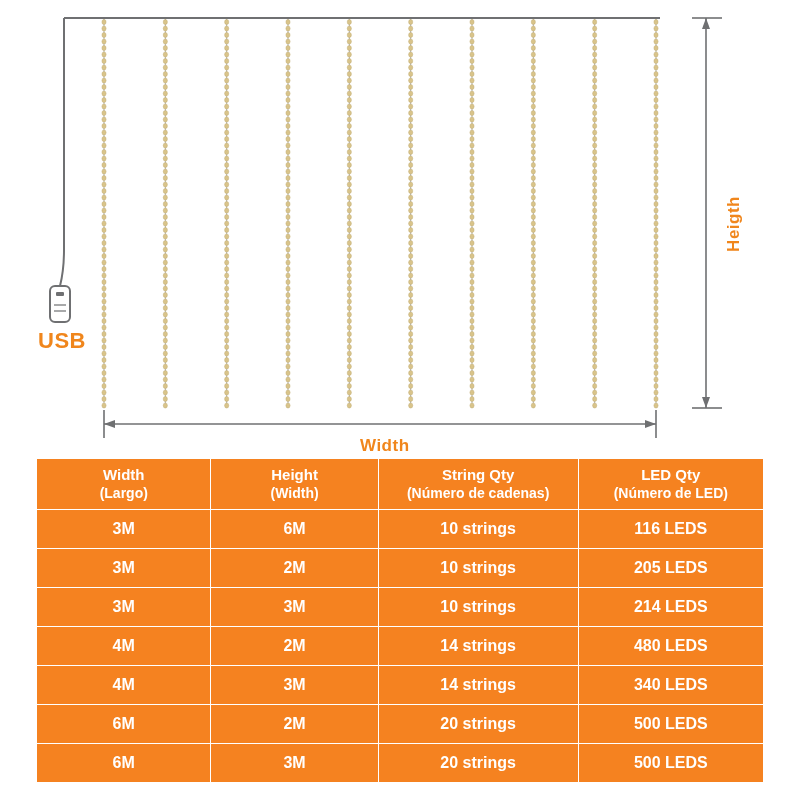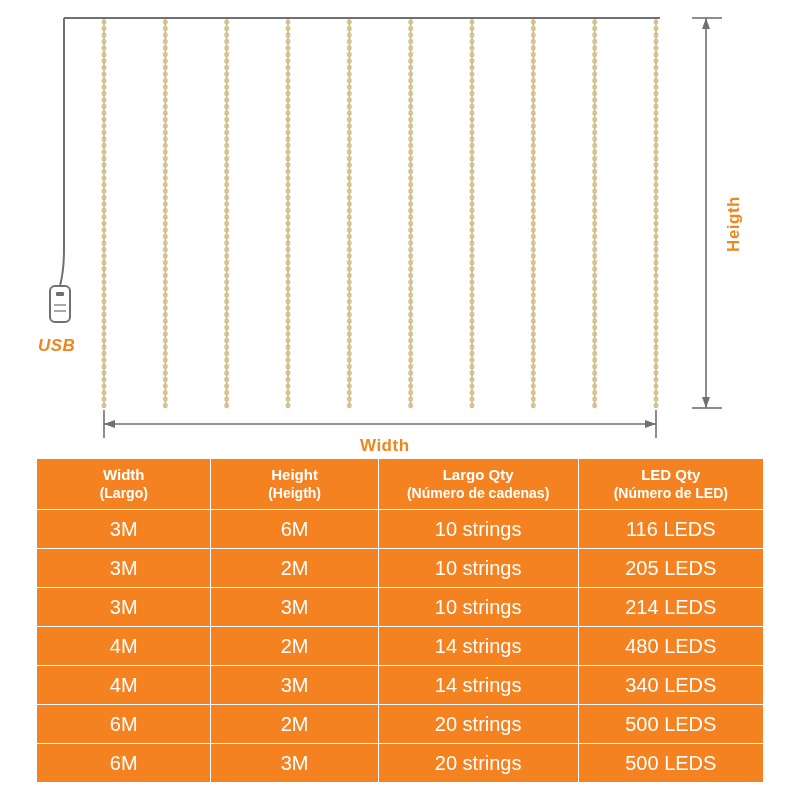--- a/index.html
+++ b/index.html
@@ -49,9 +49,8 @@
   }
   #label-usb {
     left: 38px;
-    top: 336px;
-    font-size: 17px;
-    font-style: italic;
+    top: 328px;
+    font-size: 22px;
   }
 
   

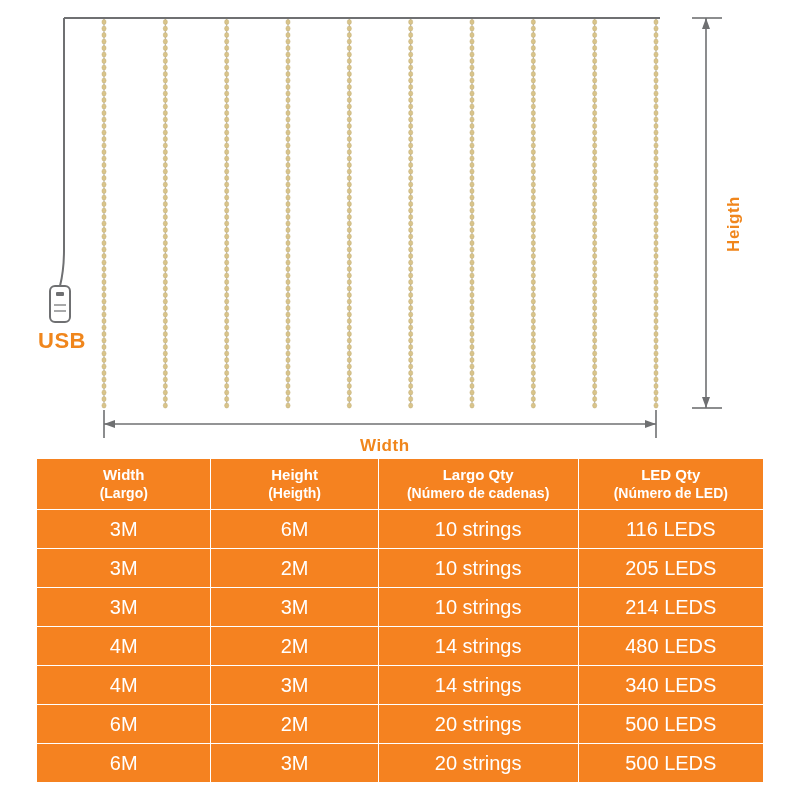--- a/index.html
+++ b/index.html
@@ -768,7 +768,7 @@
         <span class="sub">(Heigth)</span>
       </th>
       <th>
-        <span>Largo Qty</span>
+        <span>String Qty</span>
         <span class="sub">(Número de cadenas)</span>
       </th>
       <th>

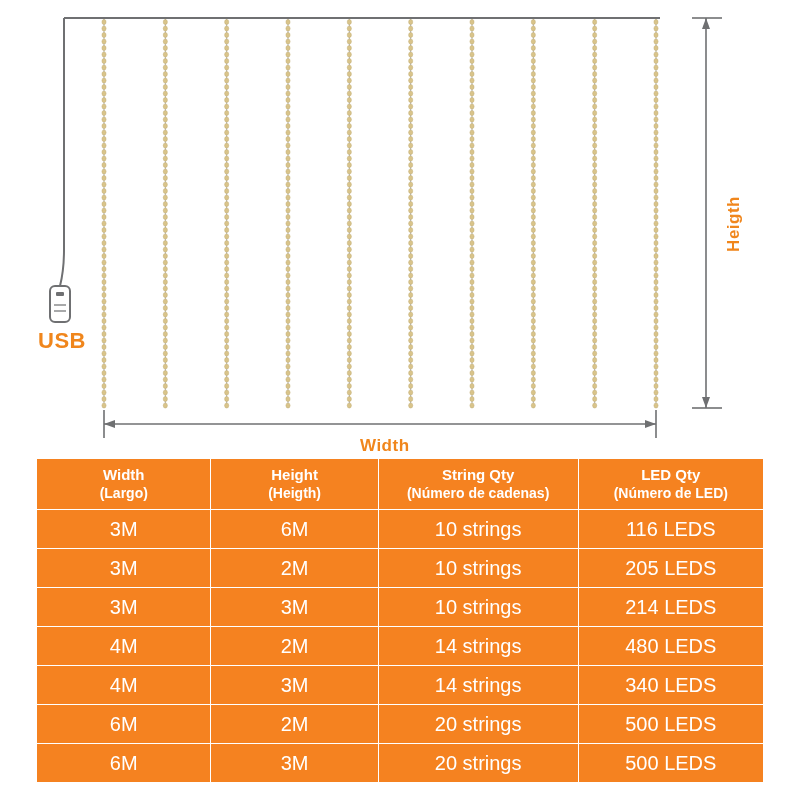--- a/index.html
+++ b/index.html
@@ -765,7 +765,7 @@
       </th>
       <th>
         <span>Height</span>
-        <span class="sub">(Heigth)</span>
+        <span class="sub">(Width)</span>
       </th>
       <th>
         <span>String Qty</span>

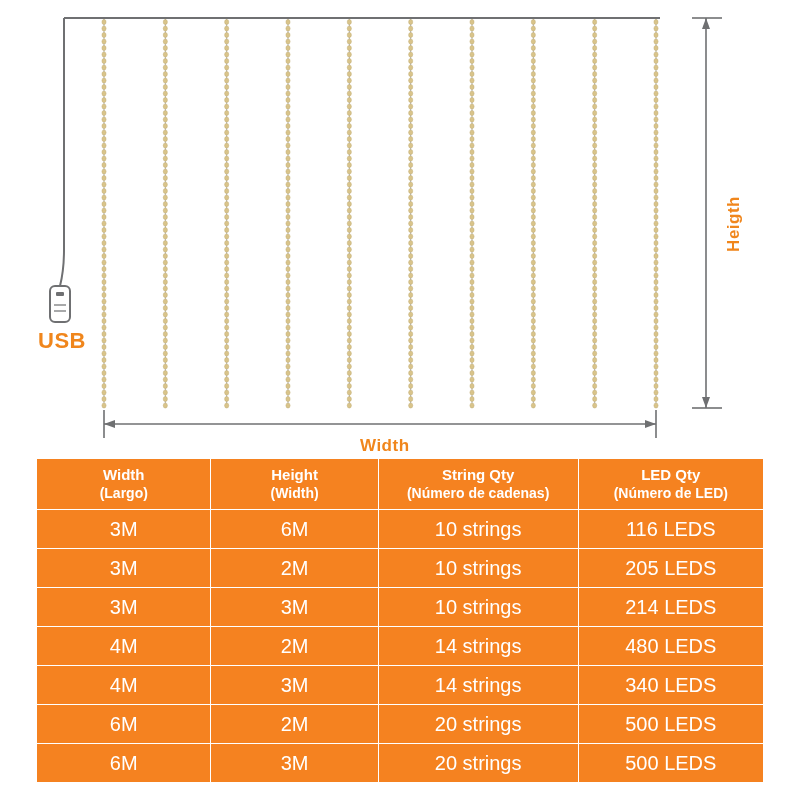--- a/index.html
+++ b/index.html
@@ -85,8 +85,8 @@
     text-align: center;
   }
   #spec-table td {
-    font-weight: normal;
-    font-size: 20px;
+    font-weight: bold;
+    font-size: 16px;
   }
   #spec-table col.c1 { width: 24%; }
   #spec-table col.c2 { width: 23%; }

